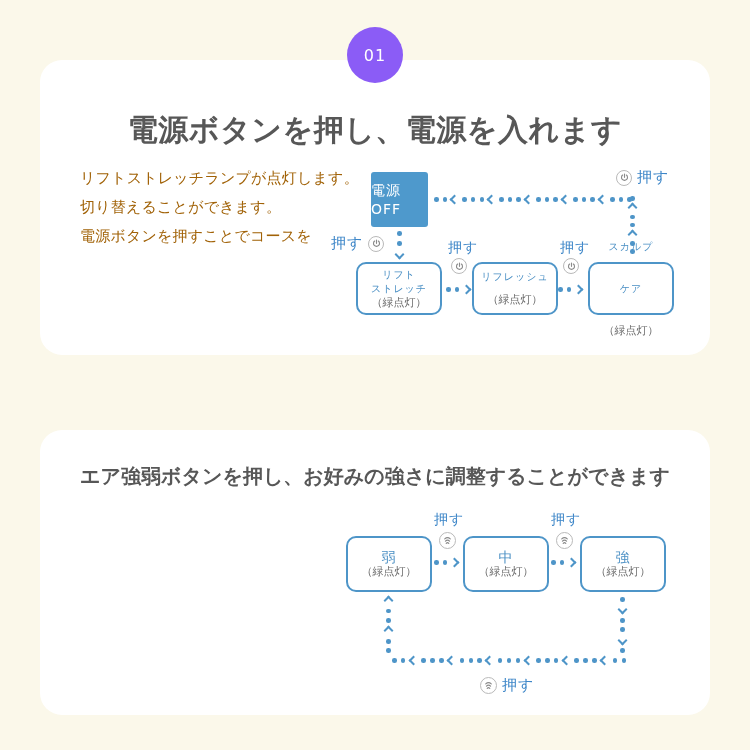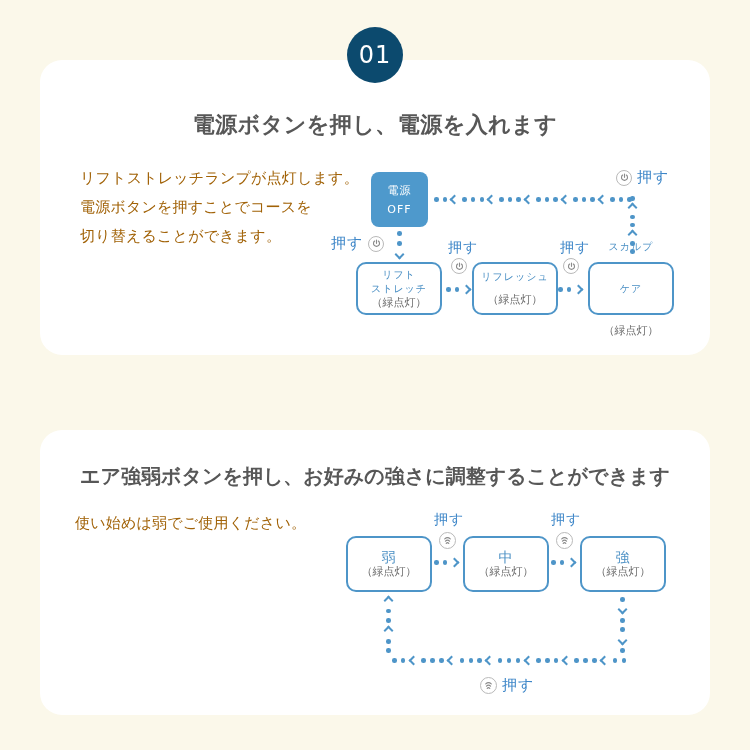--- a/index.html
+++ b/index.html
@@ -21,8 +21,8 @@
   .card.c2{top:430px;height:285px;}
   .badge{
     position:absolute;left:347px;width:56px;height:56px;
-    background:#0c4a6e;border-radius:50%;
-    color:#ffffff;font-size:24px;font-weight:500;letter-spacing:1px;
+    background:#8b5cf6;border-radius:50%;
+    color:#ffffff;font-size:16px;font-weight:500;letter-spacing:1px;
     display:flex;align-items:center;justify-content:center;
     z-index:3;
     text-align:center;

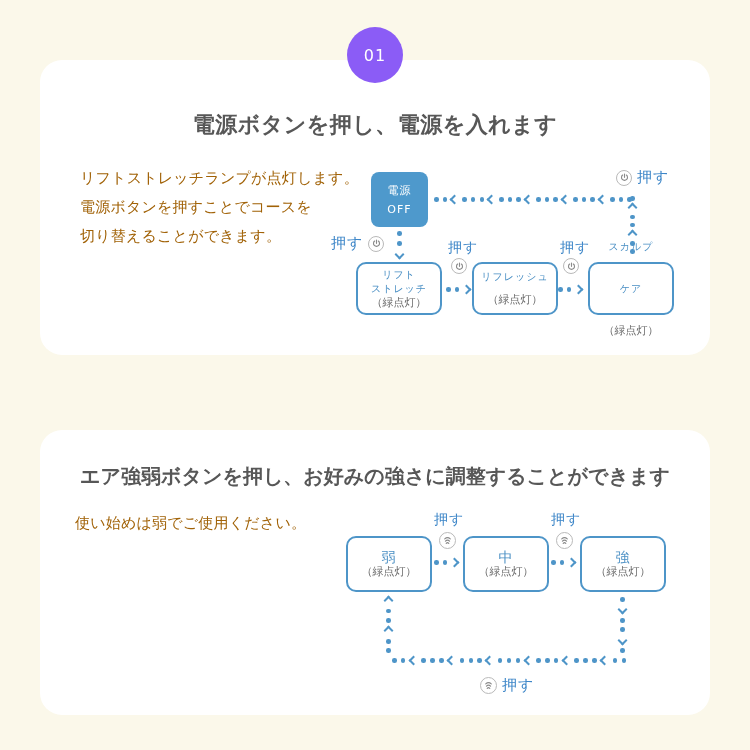--- a/index.html
+++ b/index.html
@@ -33,7 +33,7 @@
     position:absolute;left:40px;width:670px;text-align:center;
     color:#575757;font-weight:600;margin:0;
   }
-  .t1{top:110px;font-size:22px;letter-spacing:0.5px;}
+  .t1{top:110px;font-size:30px;letter-spacing:0.5px;}
   .t2{top:463px;font-size:20px;letter-spacing:0px;}
   .desc{
     position:absolute;color:#a16207;font-size:15px;line-height:29px;

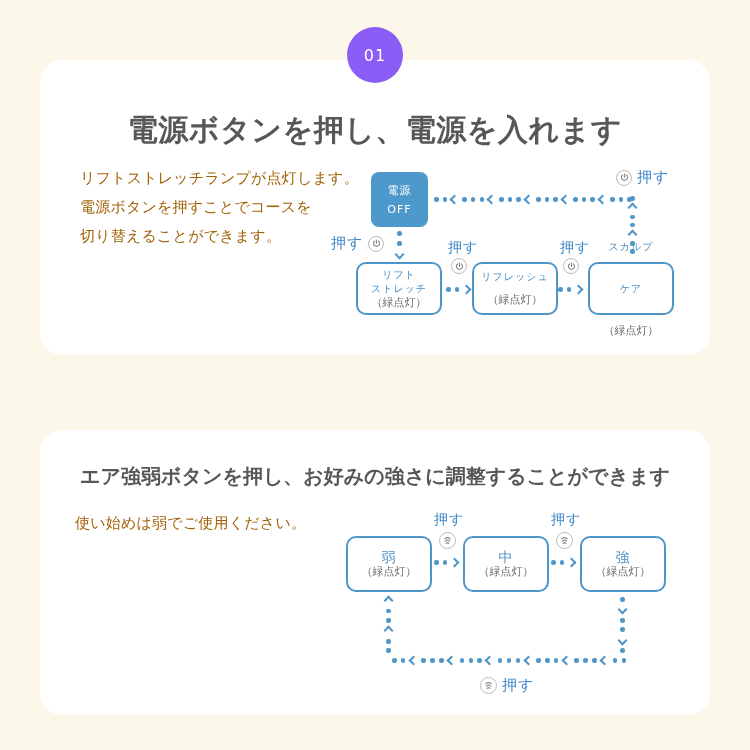--- a/index.html
+++ b/index.html
@@ -43,9 +43,9 @@
   .d2{left:75px;top:509px;}
   .power-btn{
     position:absolute;left:371px;top:172px;width:57px;height:55px;
-    background:#4e99cc;border-radius:8px;color:#ffffff;
-    display:flex;flex-direction:column;align-items:center;justify-content:center;
-    font-size:11px;line-height:19px;letter-spacing:1px;font-weight:500;
+    background:#4e99cc;border-radius:3px;color:#ffffff;
+    display:flex;flex-direction:column;align-items:flex-start;justify-content:center;
+    font-size:14px;line-height:19px;letter-spacing:1px;font-weight:500;
   }
   .course-box,.level-box{
     position:absolute;background:#ffffff;border:2px solid #4e95c8;border-radius:10px;

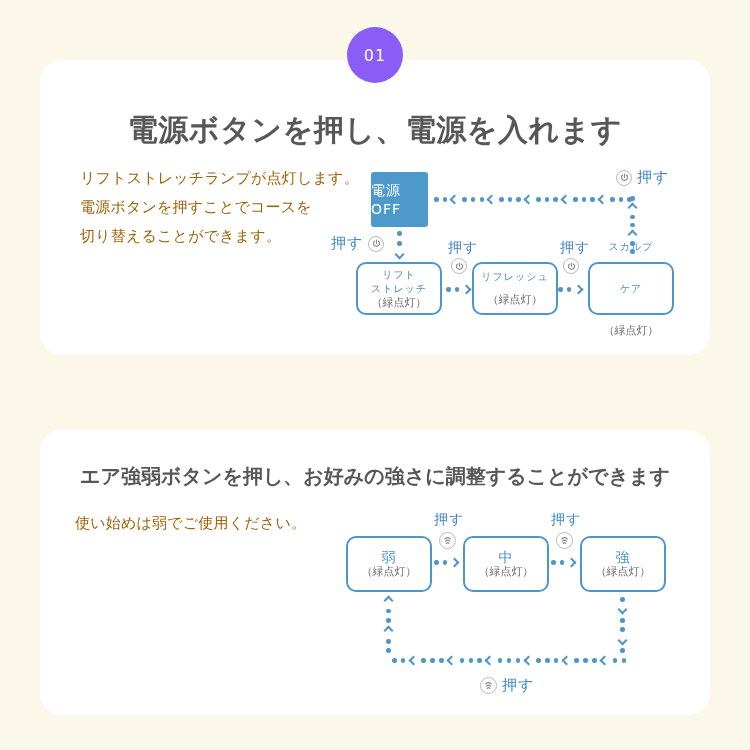--- a/index.html
+++ b/index.html
@@ -86,8 +86,8 @@
 
   <div class="desc d1">
     <div>リフトストレッチランプが点灯します。</div>
+    <div>切り替えることができます。</div>
     <div>電源ボタンを押すことでコースを</div>
-    <div>切り替えることができます。</div>
   </div>
 
   <div class="power-btn">

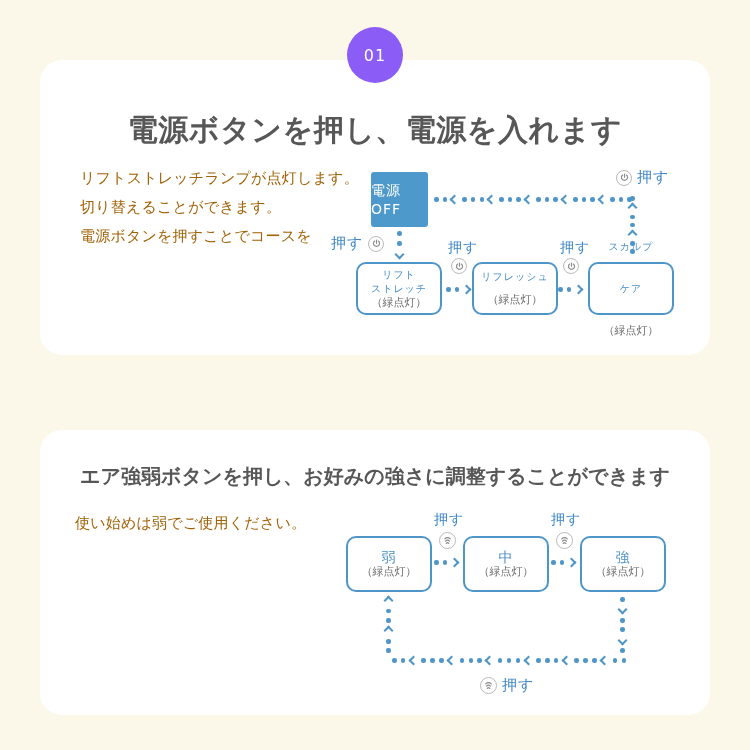--- a/index.html
+++ b/index.html
@@ -200,9 +200,6 @@
   <div class="card c2"></div>
   <h2 class="step-title t2">エア強弱ボタンを押し、お好みの強さに調整することができます</h2>
 
-  <div class="desc d2">
-    <div>使い始めは弱でご使用ください。</div>
-  </div>
 
   <div class="level-box" style="left:346px;">
     <span class="box-name">弱</span>

